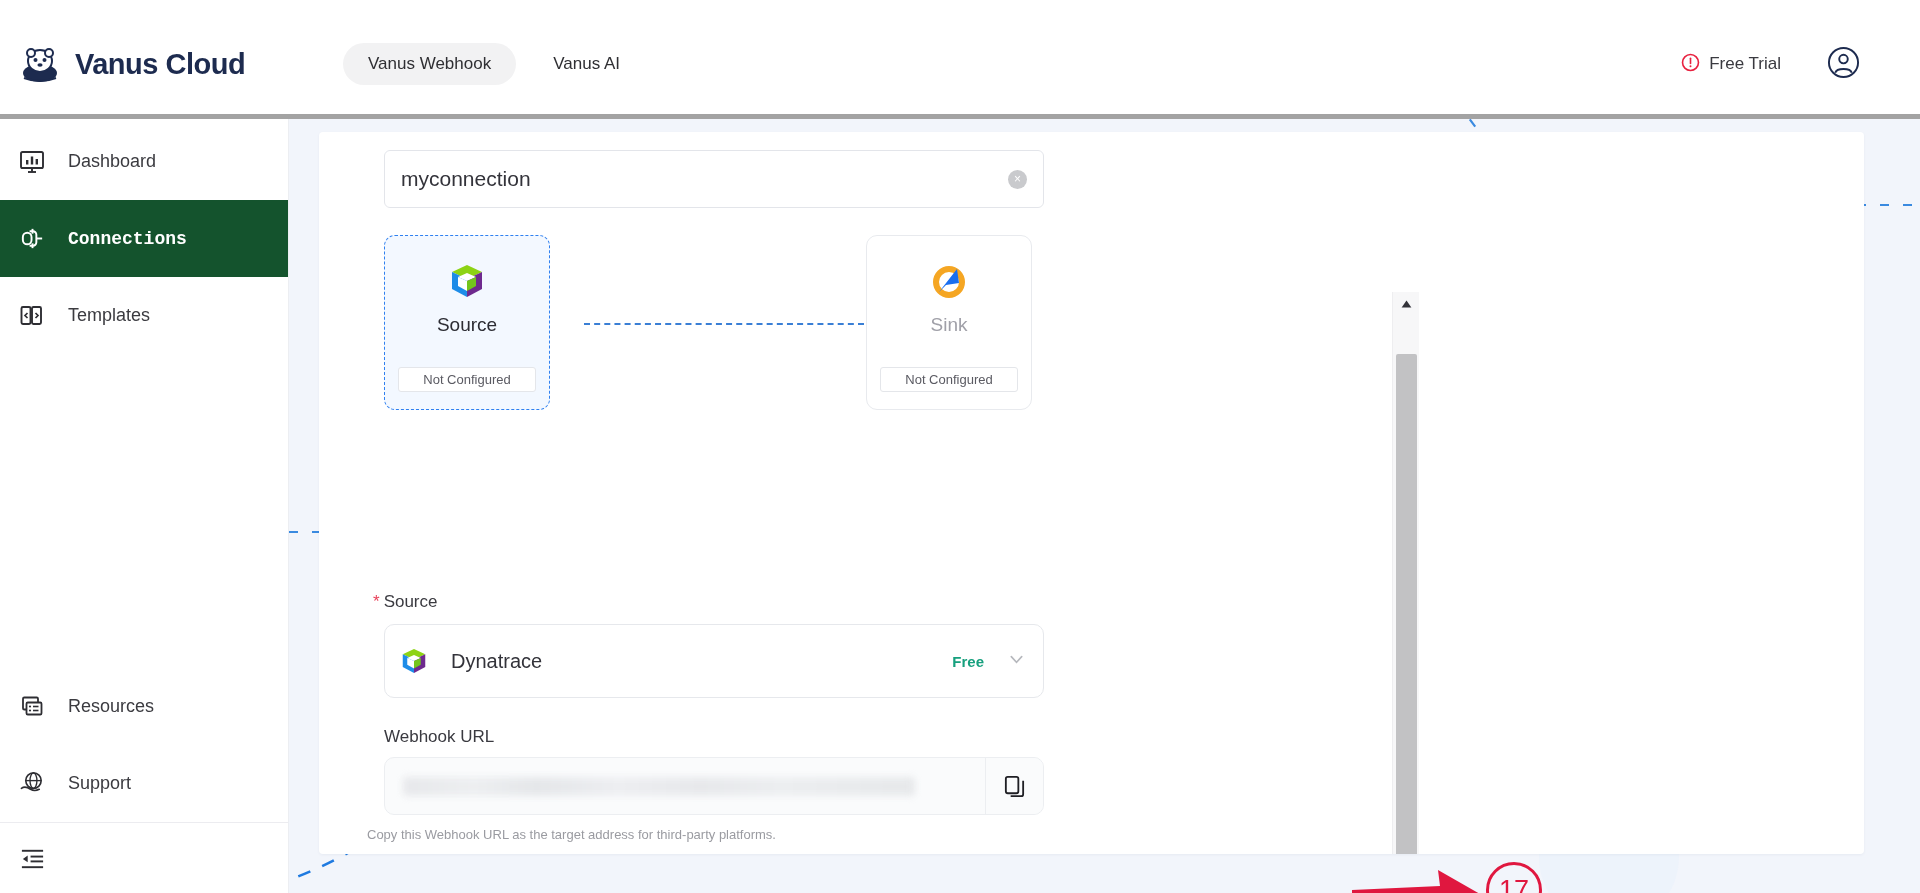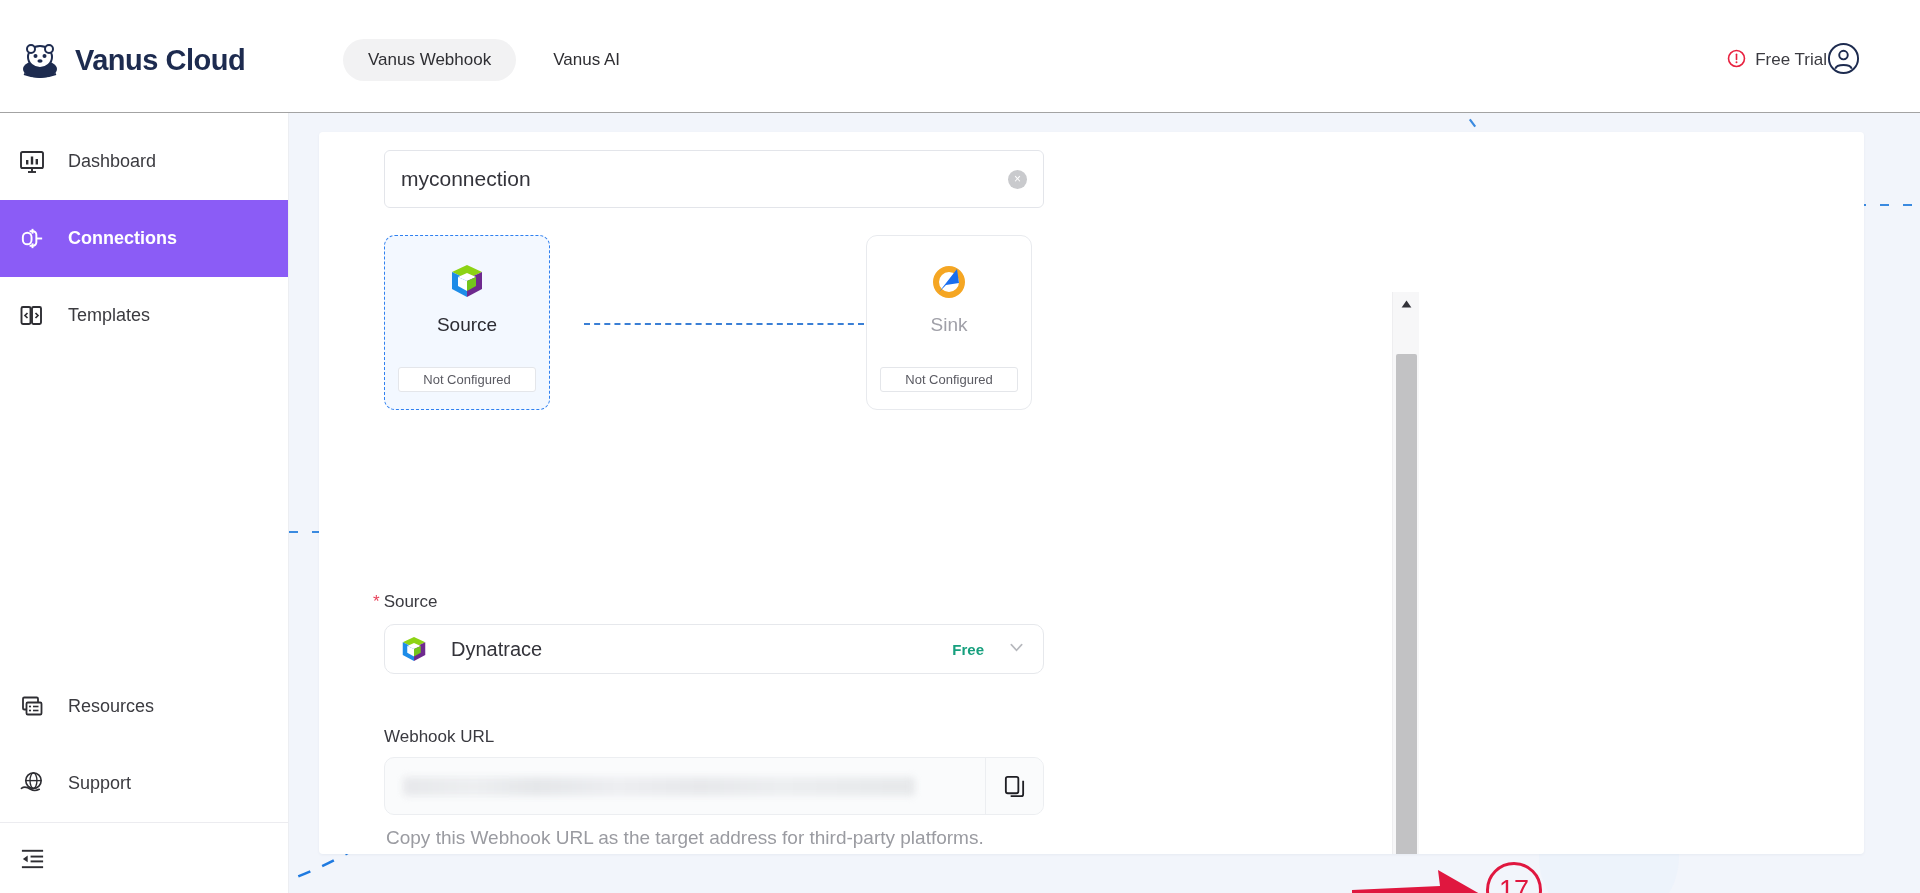--- a/index.html
+++ b/index.html
@@ -12,11 +12,11 @@
 
   
   .header {
-    position: absolute; top: 8px; left: 0;
+    position: absolute; top: 14px; left: 0;
     width: 1920px; height: 105px;
     background: #ffffff;
     display: flex; align-items: center;
-    border-bottom: 1px solid #a3a3a3;
+    border-bottom: 5px solid #a3a3a3;
     z-index: 30;
   }
   .brand { display: flex; align-items: center; margin-left: 18px; width: 272px; }

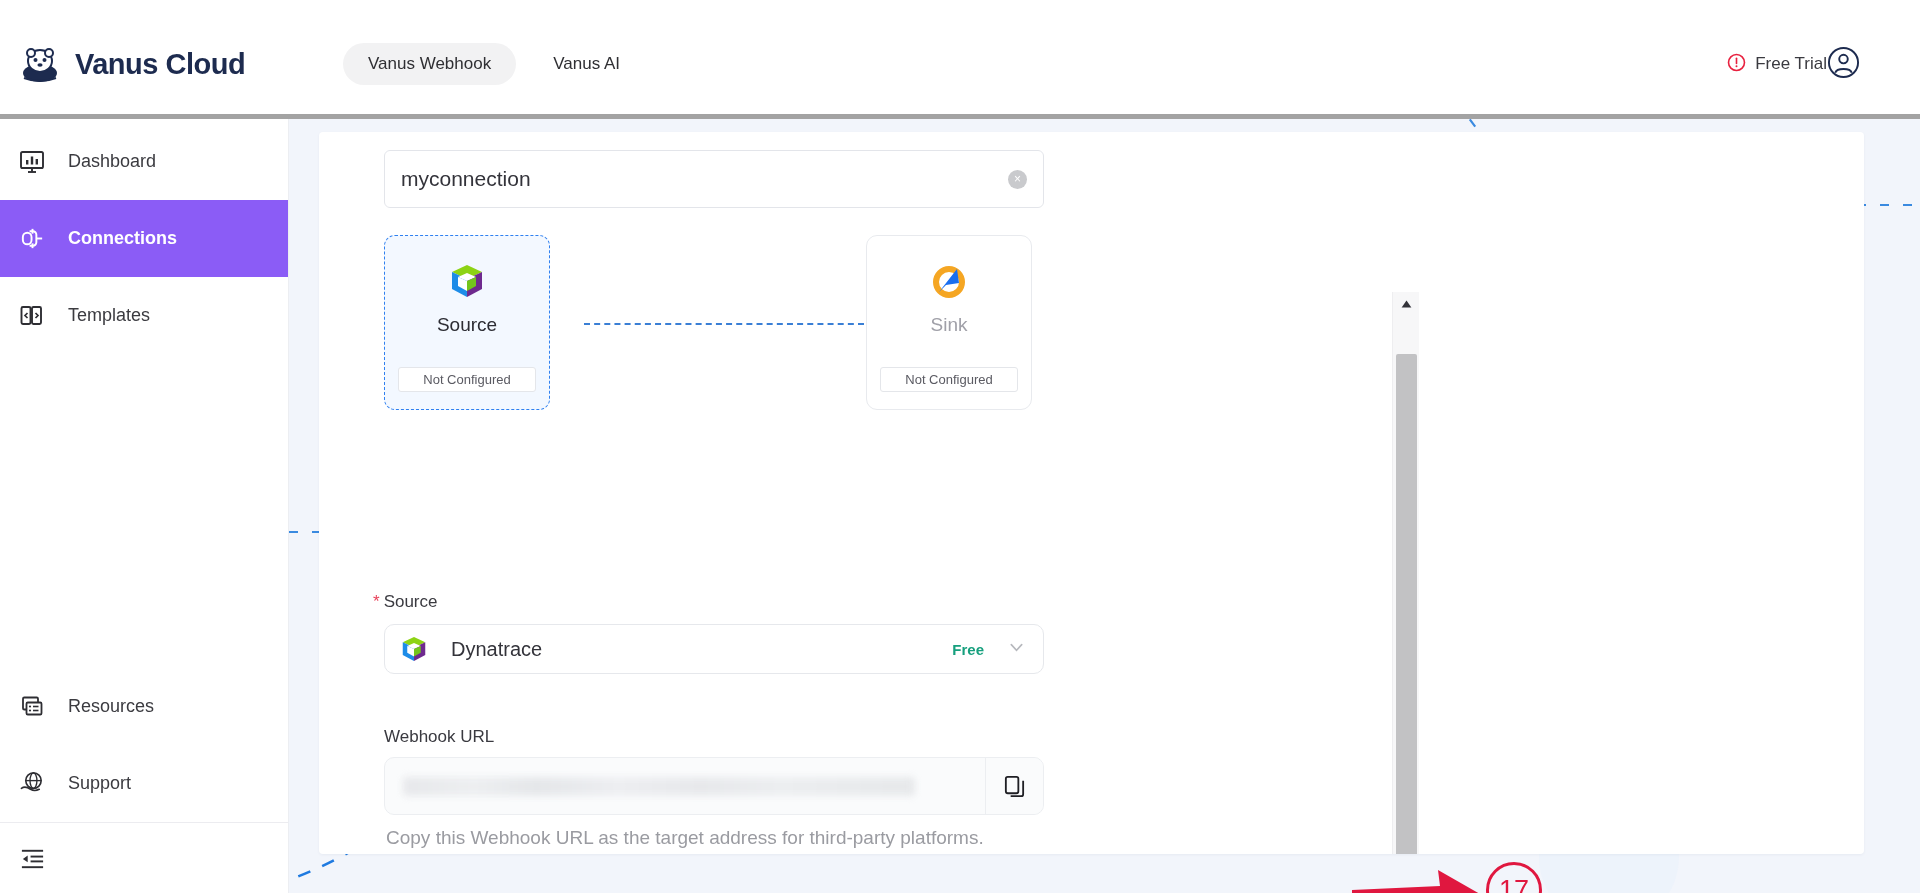--- a/index.html
+++ b/index.html
@@ -34,7 +34,7 @@
   .nav-tab.active { background: #f2f2f3; }
   .header-right {
     margin-left: auto; display: flex; align-items: center;
-    margin-right: 60px;
+    gap: 46px; margin-right: 60px;
   }
   .free-trial { display: flex; align-items: center; gap: 9px; cursor: pointer; }
   .free-trial-text { font-size: 17px; color: #3a3a40; }

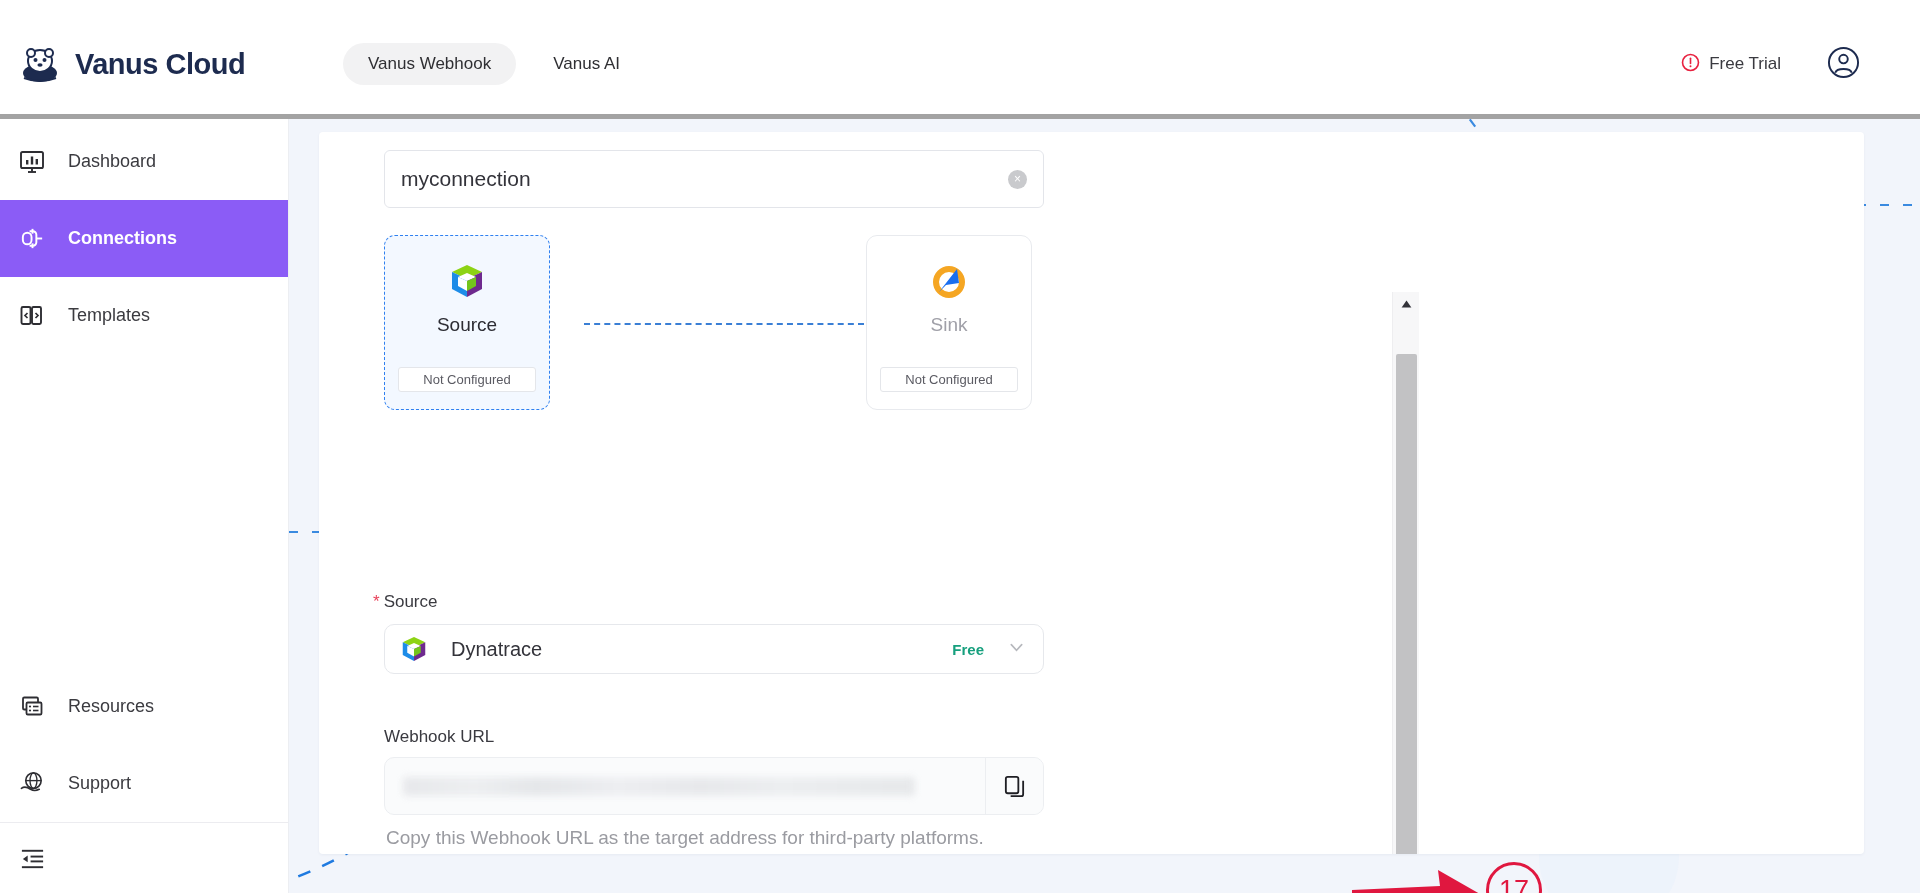--- a/index.html
+++ b/index.html
@@ -53,7 +53,7 @@
     height: 77px; padding-left: 18px; gap: 22px;
     cursor: pointer;
   }
-  .side-item.active { background: #8b5cf6; }
+  .side-item.active { background: #14532d; font-family: Liberation Mono, monospace; }
   .side-label { font-size: 18px; color: #3b3b40; }
   .side-item.active .side-label { color: #ffffff; font-weight: bold; }
   .side-icon { width: 28px; height: 28px; flex: 0 0 28px; display: flex; align-items: center; justify-content: center; }

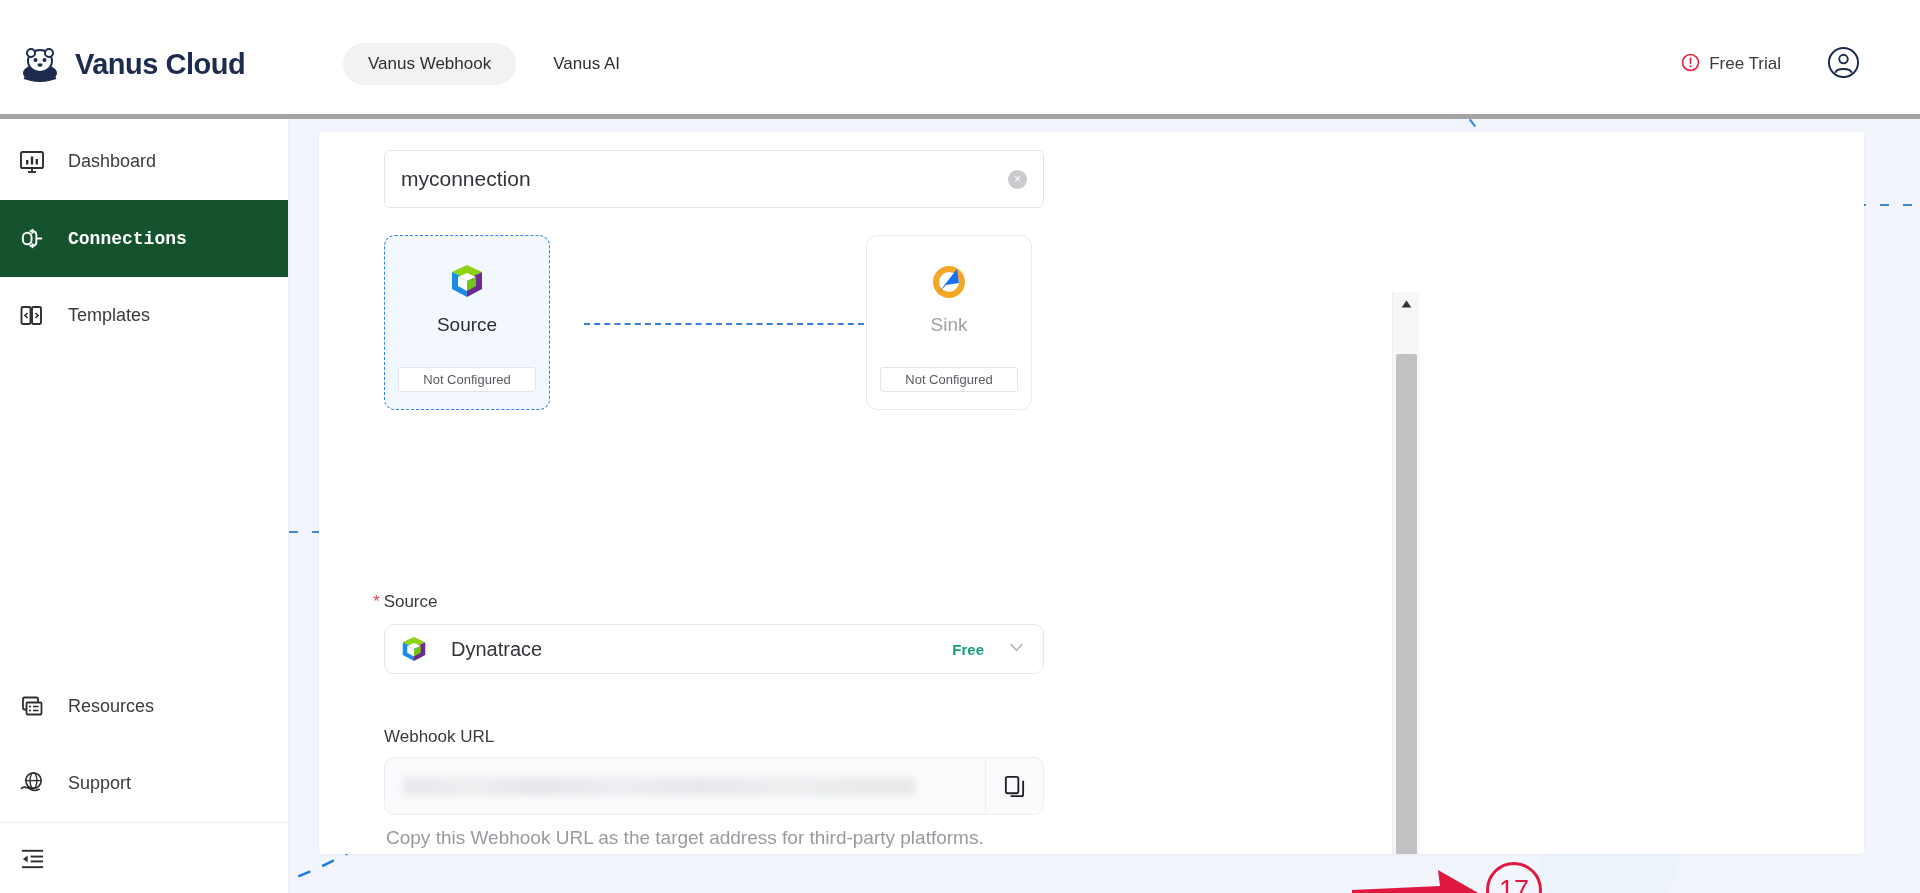--- a/index.html
+++ b/index.html
@@ -136,7 +136,7 @@
   .req-star { color: #e8415a; margin-right: 4px; }
   .select-box {
     position: absolute; left: 65px; top: 492px;
-    width: 660px; height: 50px;
+    width: 660px; height: 74px;
     border: 1px solid #e6e8ec; border-radius: 10px;
     display: flex; align-items: center; padding: 0 18px 0 14px;
     background: #fff; cursor: pointer;

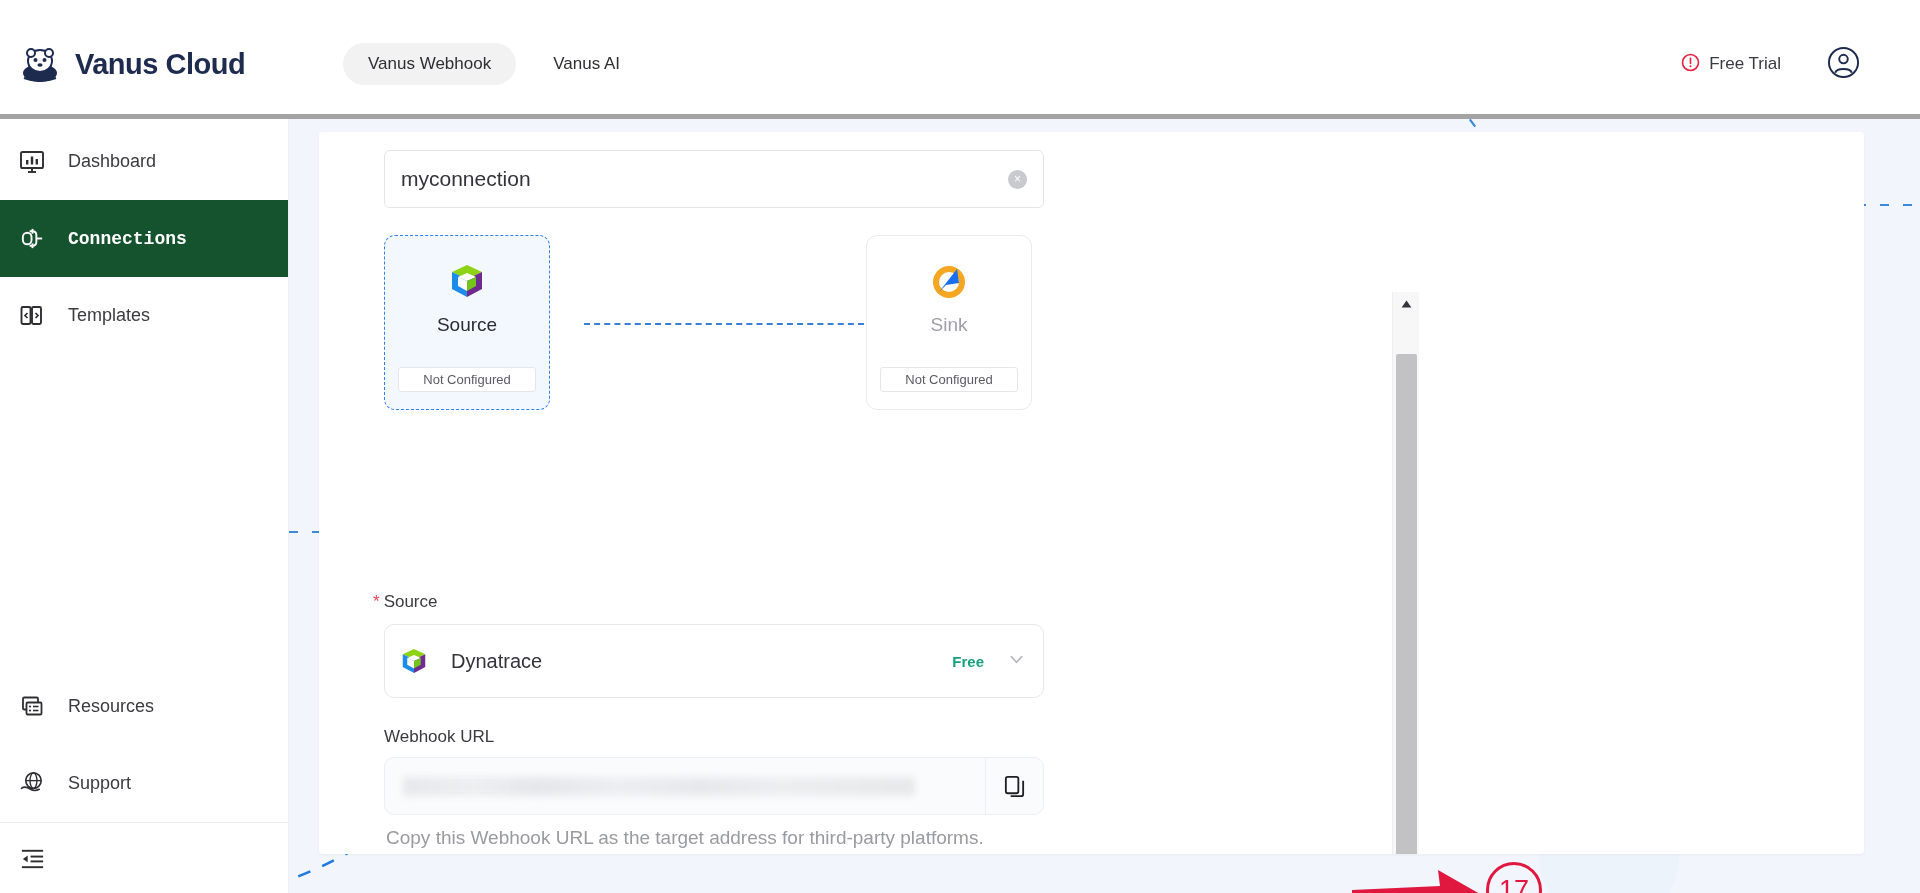--- a/index.html
+++ b/index.html
@@ -174,8 +174,8 @@
     cursor: pointer; background: #fafbfc;
   }
   .wh-hint {
-    position: absolute; left: 67px; top: 695px;
-    font-size: 19px; color: #9a9ba1;
+    position: absolute; left: 48px; top: 695px;
+    font-size: 13px; color: #9a9ba1;
   }
 
   

